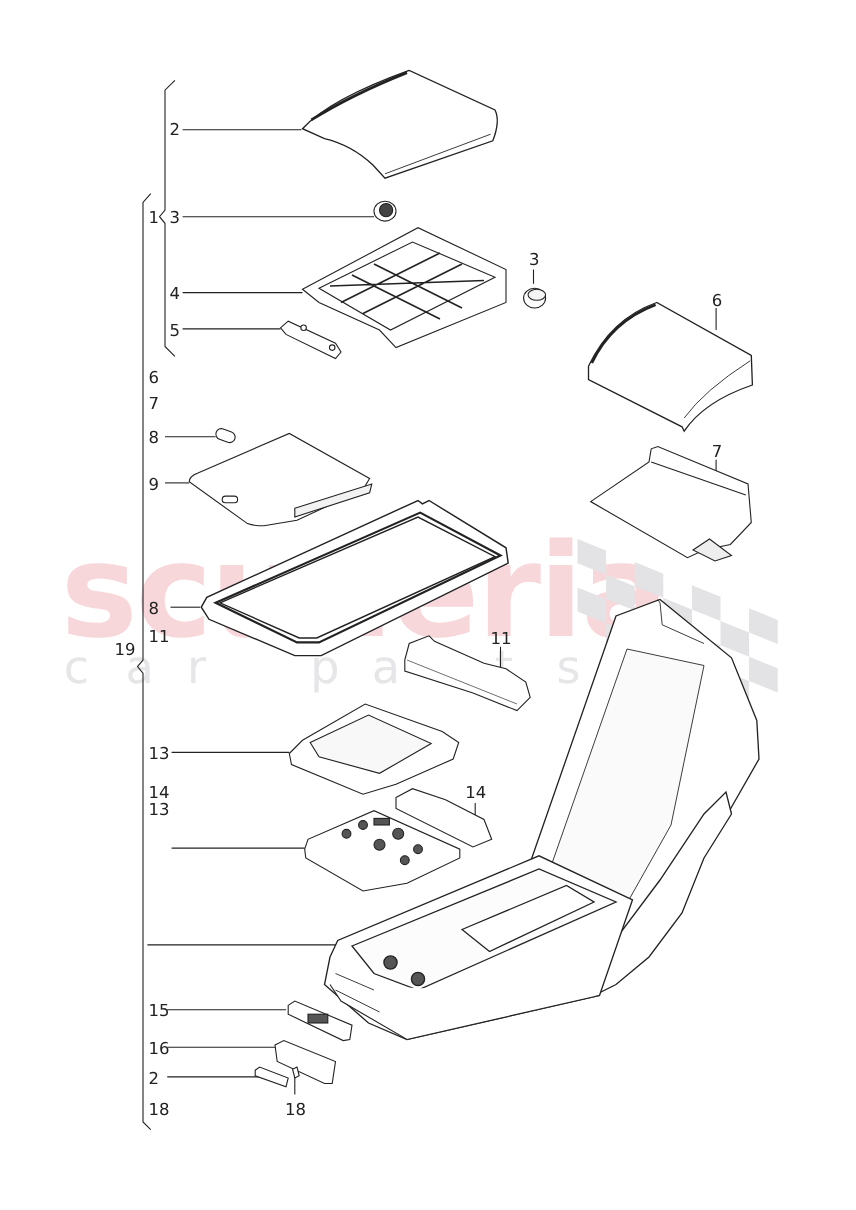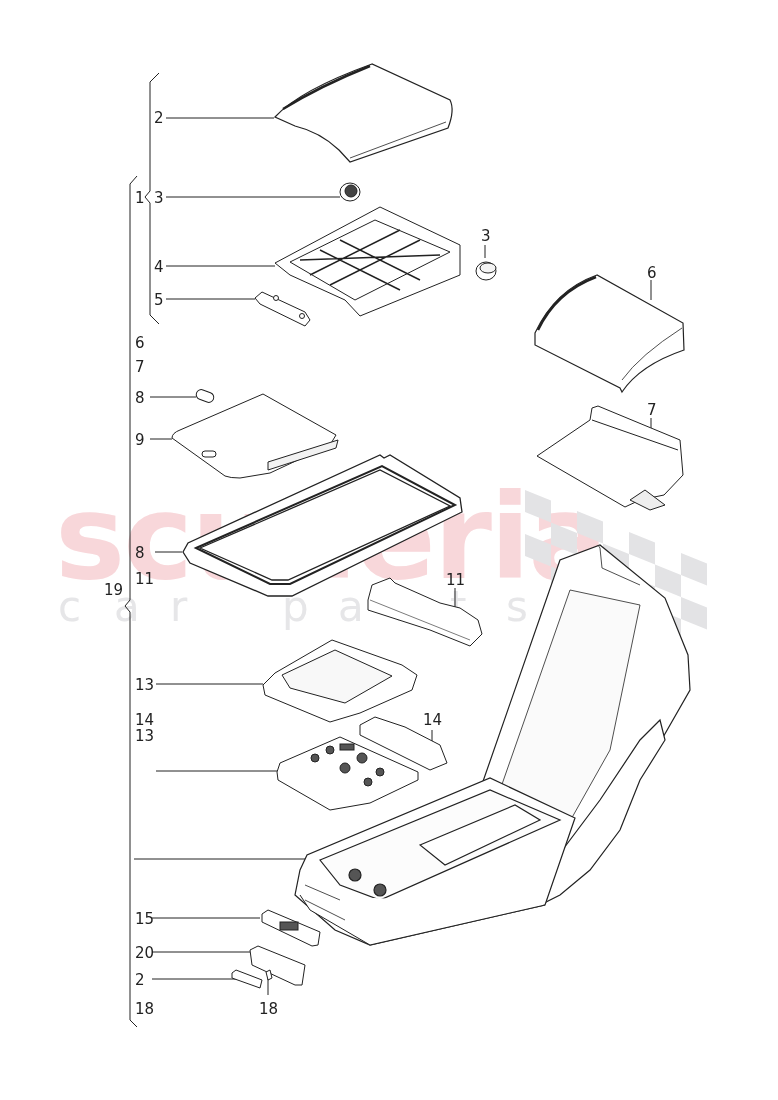--- a/index.html
+++ b/index.html
@@ -203,7 +203,7 @@
   <div class="lbl" style="left:135px;top:713px">14</div>
   <div class="lbl" style="left:135px;top:729px">13</div>
   <div class="lbl" style="left:135px;top:912px">15</div>
-  <div class="lbl" style="left:135px;top:946px">20</div>
+  <div class="lbl" style="left:135px;top:946px">16</div>
   <div class="lbl" style="left:135px;top:973px">2</div>
   <div class="lbl" style="left:135px;top:1002px">18</div>
 

